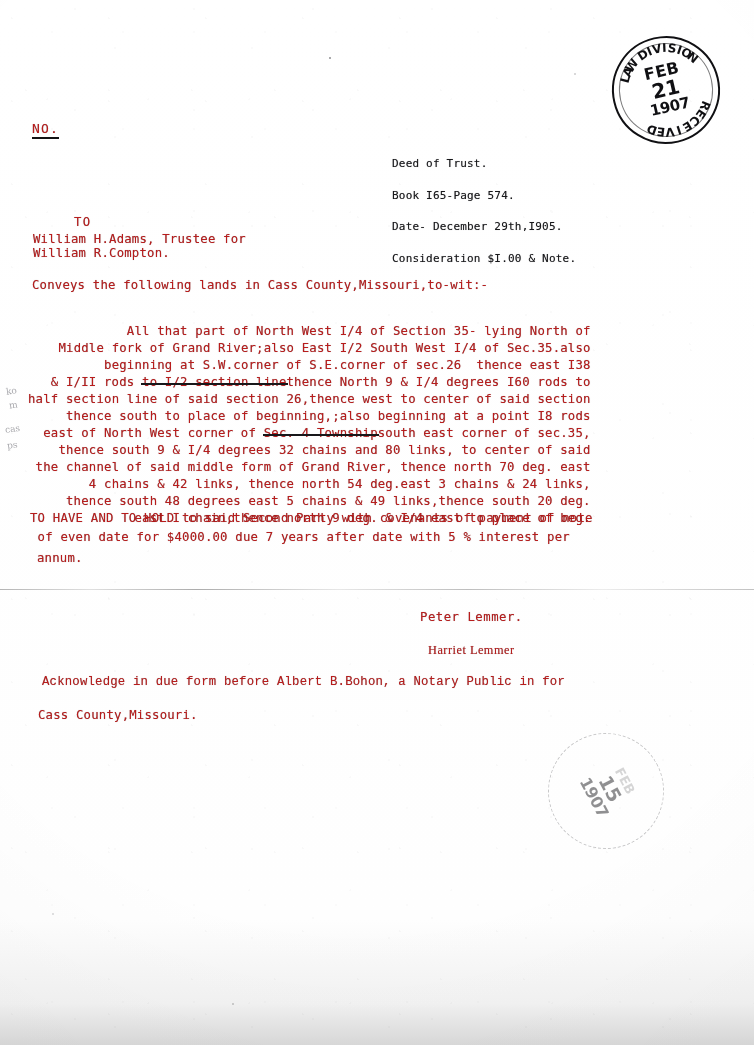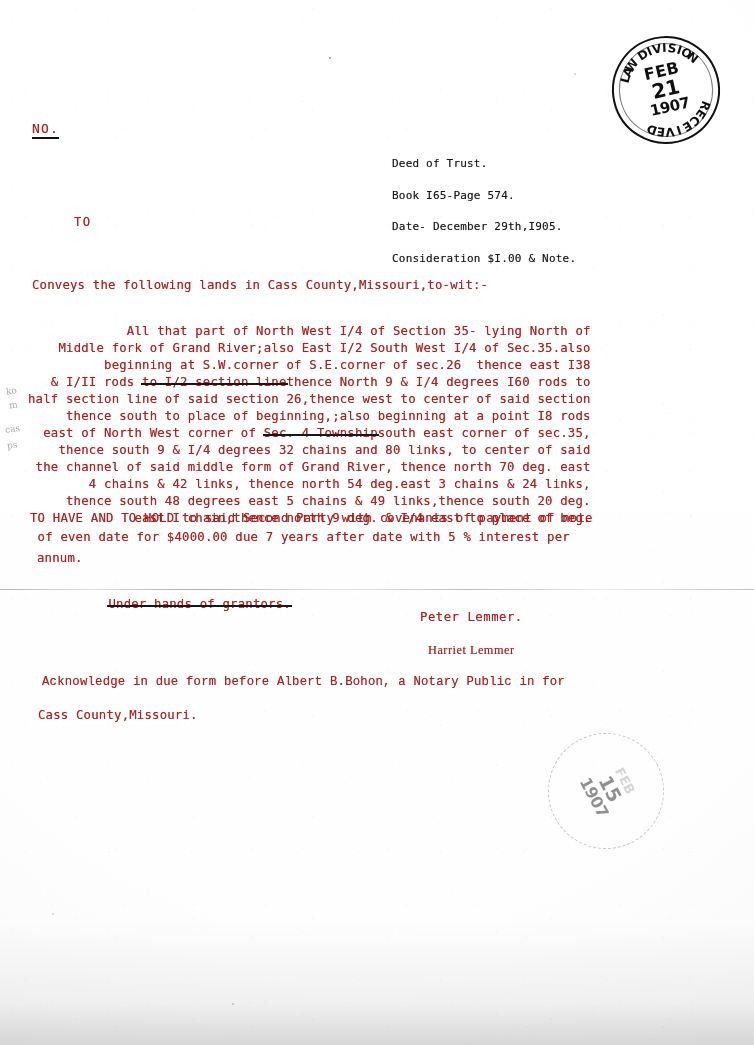--- a/index.html
+++ b/index.html
@@ -208,6 +208,8 @@
 
   <div class="tw" id="party-to">TO</div>
 
+  <div class="tw" id="party-trustee">William H.Adams, Trustee for
+William R.Compton.</div>
 
   <div id="right-col">
     <div class="rc-line">Deed of Trust.</div>

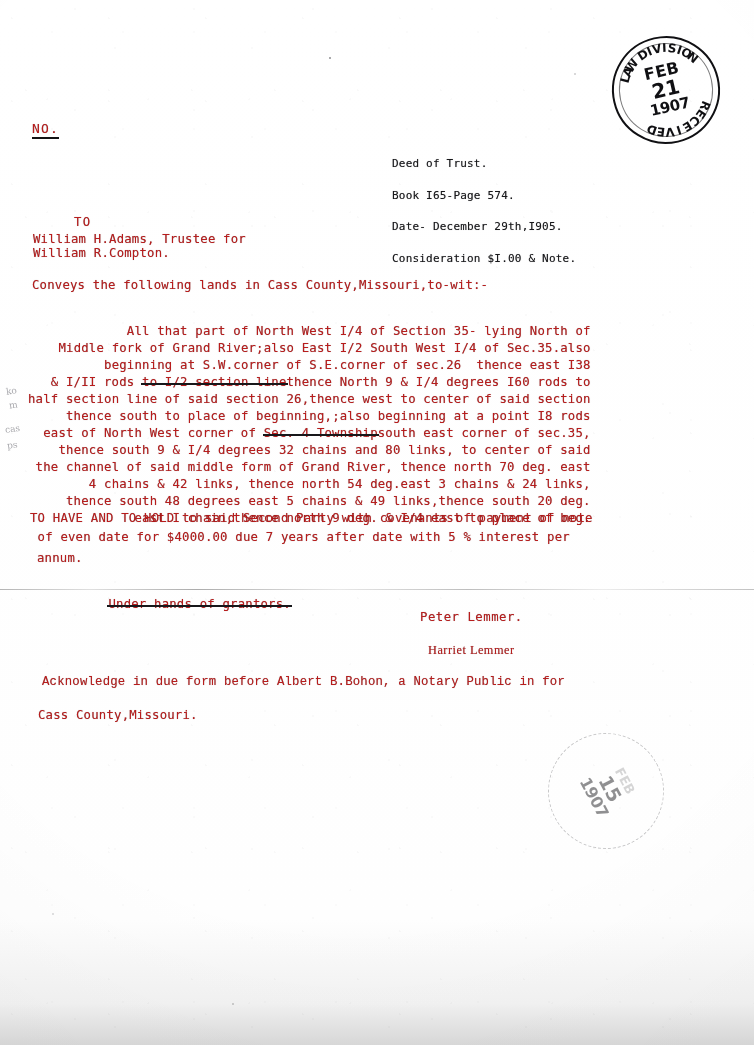--- a/index.html
+++ b/index.html
@@ -239,9 +239,6 @@
  of even date for $4000.00 due 7 years after date with 5 % interest per</div>
   <div class="tw" id="annum">annum.</div>
 
-  <div class="tw" id="under-hands">
-    <span class="struck">Under hands of grantors.</span>
-  </div>
   <div id="crease"></div>
 
   <div class="tw" id="sig-peter">Peter Lemmer.</div>

